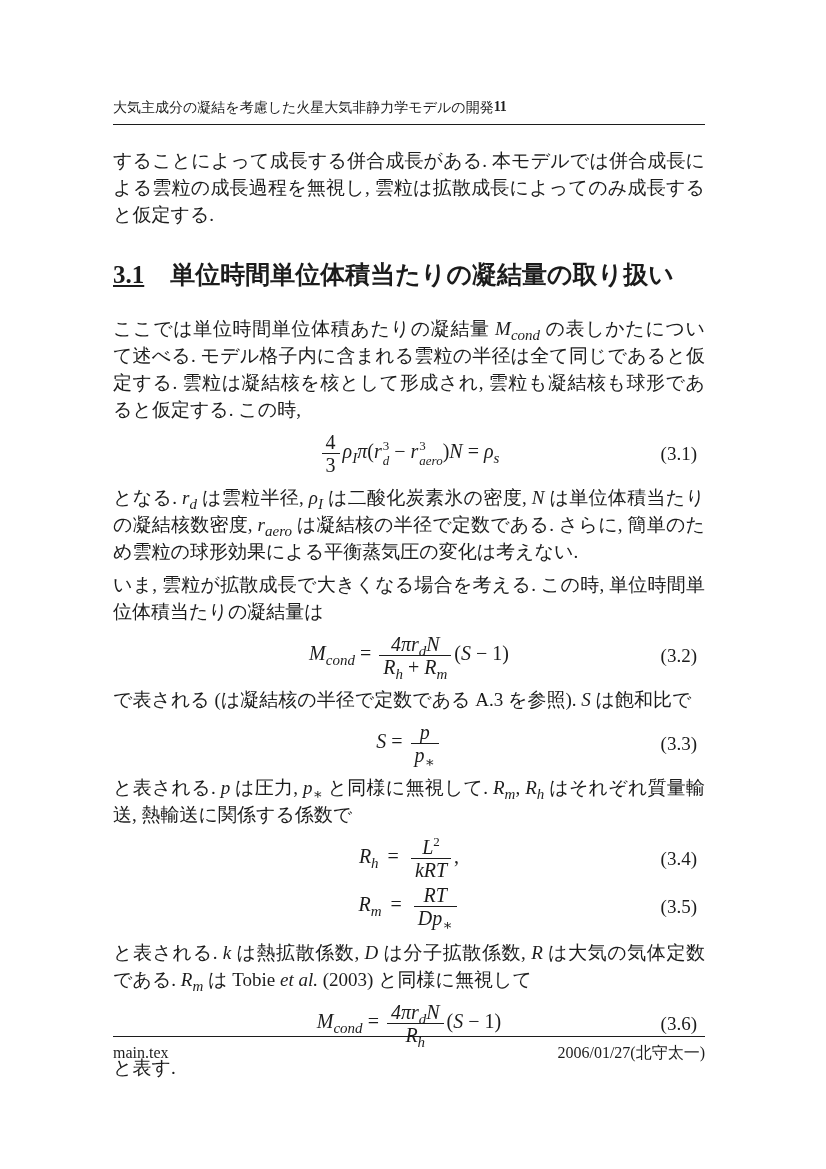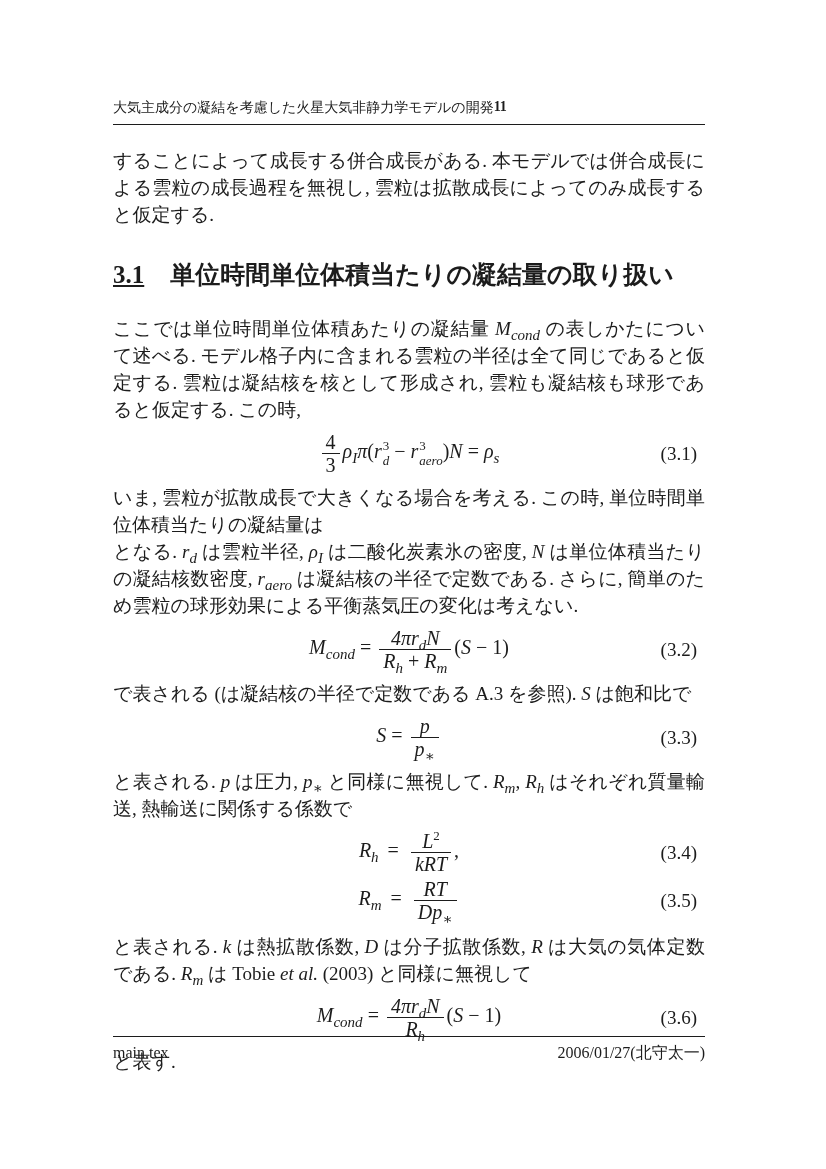--- a/index.html
+++ b/index.html
@@ -58,9 +58,9 @@
 
     <div class="eqrow eqm"><span class="eqbody"><span class="frac"><span class="fnum">4</span><span class="fden">3</span></span><span class="im">ρ</span><sub class="im sb">I</sub><span class="im">π</span><span class="mo">(</span><span class="im">r</span><span class="sswrap"><span class="ss-sup">3</span><span class="ss-sub im">d</span></span><span class="mo"> − </span><span class="im">r</span><span class="sswrap"><span class="ss-sup">3</span><span class="ss-sub im">aero</span></span><span class="mo">)</span><span class="im">N</span><span class="mo"> = </span><span class="im">ρ</span><sub class="im sb">s</sub></span><span class="eqnum">(3.1)</span></div>
 
+    <p class="para"><span>となる. </span><span class="im">r</span><sub class="im sb">d</sub><span> は雲粒半径, </span><span class="im">ρ</span><sub class="im sb">I</sub><span> は二酸化炭素氷の密度, </span><span class="im">N</span><span> は単位体積当たりの凝結核数密度, </span><span class="im">r</span><sub class="im sb">aero</sub><span> は凝結核の半径で定数である. さらに, 簡単のため雲粒の球形効果による平衡蒸気圧の変化は考えない.</span></p>
+
     <p class="para p4"><span>いま, 雲粒が拡散成長で大きくなる場合を考える. この時, 単位時間単位体積当たりの凝結量は</span></p>
-
-    <p class="para"><span>となる. </span><span class="im">r</span><sub class="im sb">d</sub><span> は雲粒半径, </span><span class="im">ρ</span><sub class="im sb">I</sub><span> は二酸化炭素氷の密度, </span><span class="im">N</span><span> は単位体積当たりの凝結核数密度, </span><span class="im">r</span><sub class="im sb">aero</sub><span> は凝結核の半径で定数である. さらに, 簡単のため雲粒の球形効果による平衡蒸気圧の変化は考えない.</span></p>
 
     <div class="eqrow eqm"><span class="eqbody"><span class="im">M</span><sub class="im sb">cond</sub><span class="mo"> = </span><span class="frac"><span class="fnum"><span class="im">4π</span><span class="im">r</span><sub class="im sb">d</sub><span class="im">N</span></span><span class="fden"><span class="im">R</span><sub class="im sb">h</sub><span class="mo"> + </span><span class="im">R</span><sub class="im sb">m</sub></span></span><span class="mo">(</span><span class="im">S</span><span class="mo"> − 1)</span></span><span class="eqnum">(3.2)</span></div>
 

